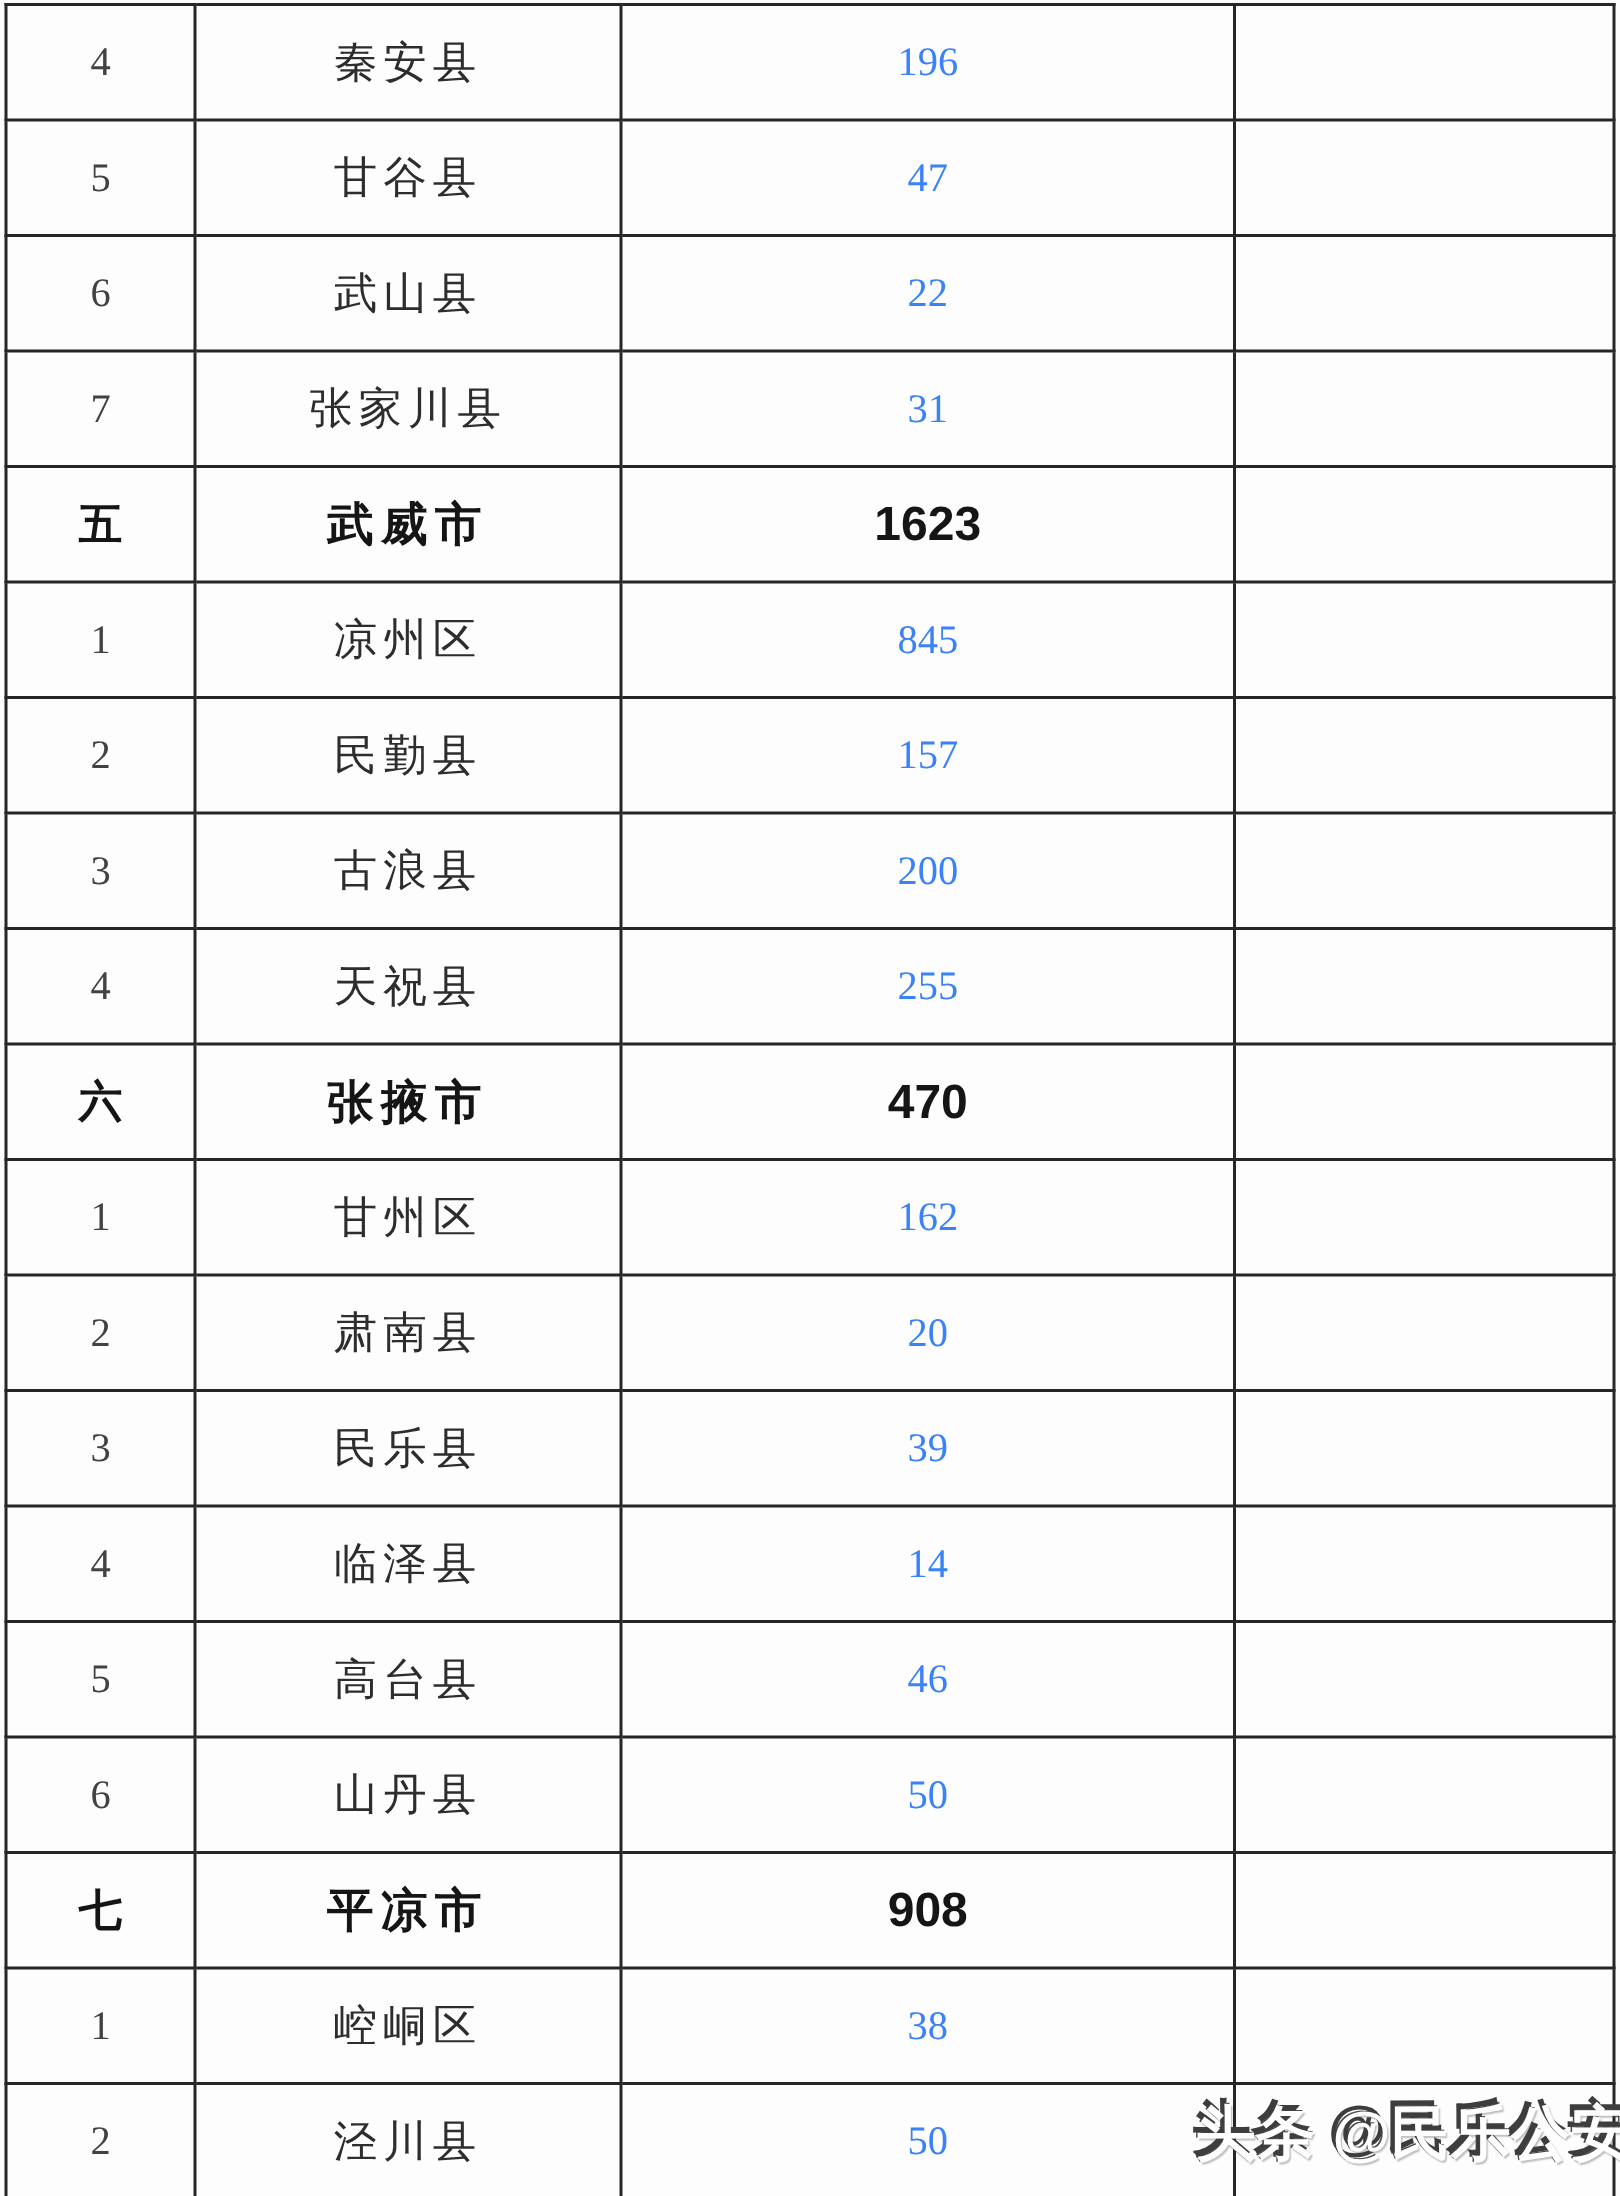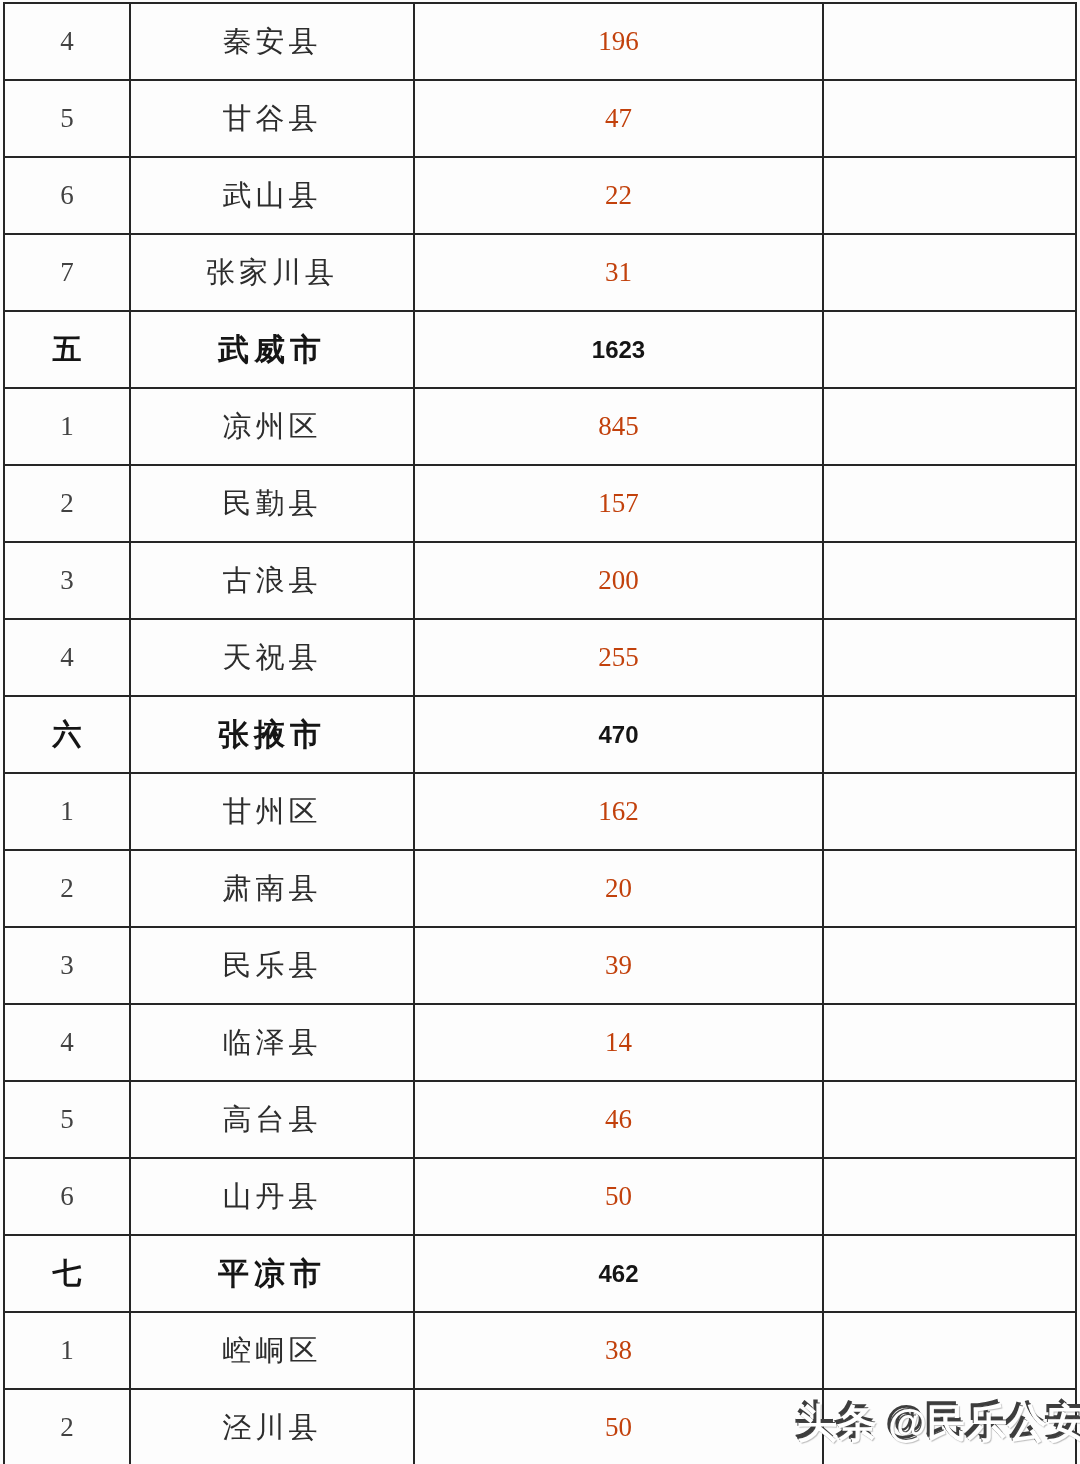--- a/index.html
+++ b/index.html
@@ -49,7 +49,7 @@
   td.val {
     font-family: "Liberation Serif", "DejaVu Serif", serif;
     font-size: 27px;
-    color: #c2410c;
+    color: #3b82f6;
   }
   tr.bold td.idx,
   tr.bold td.name,

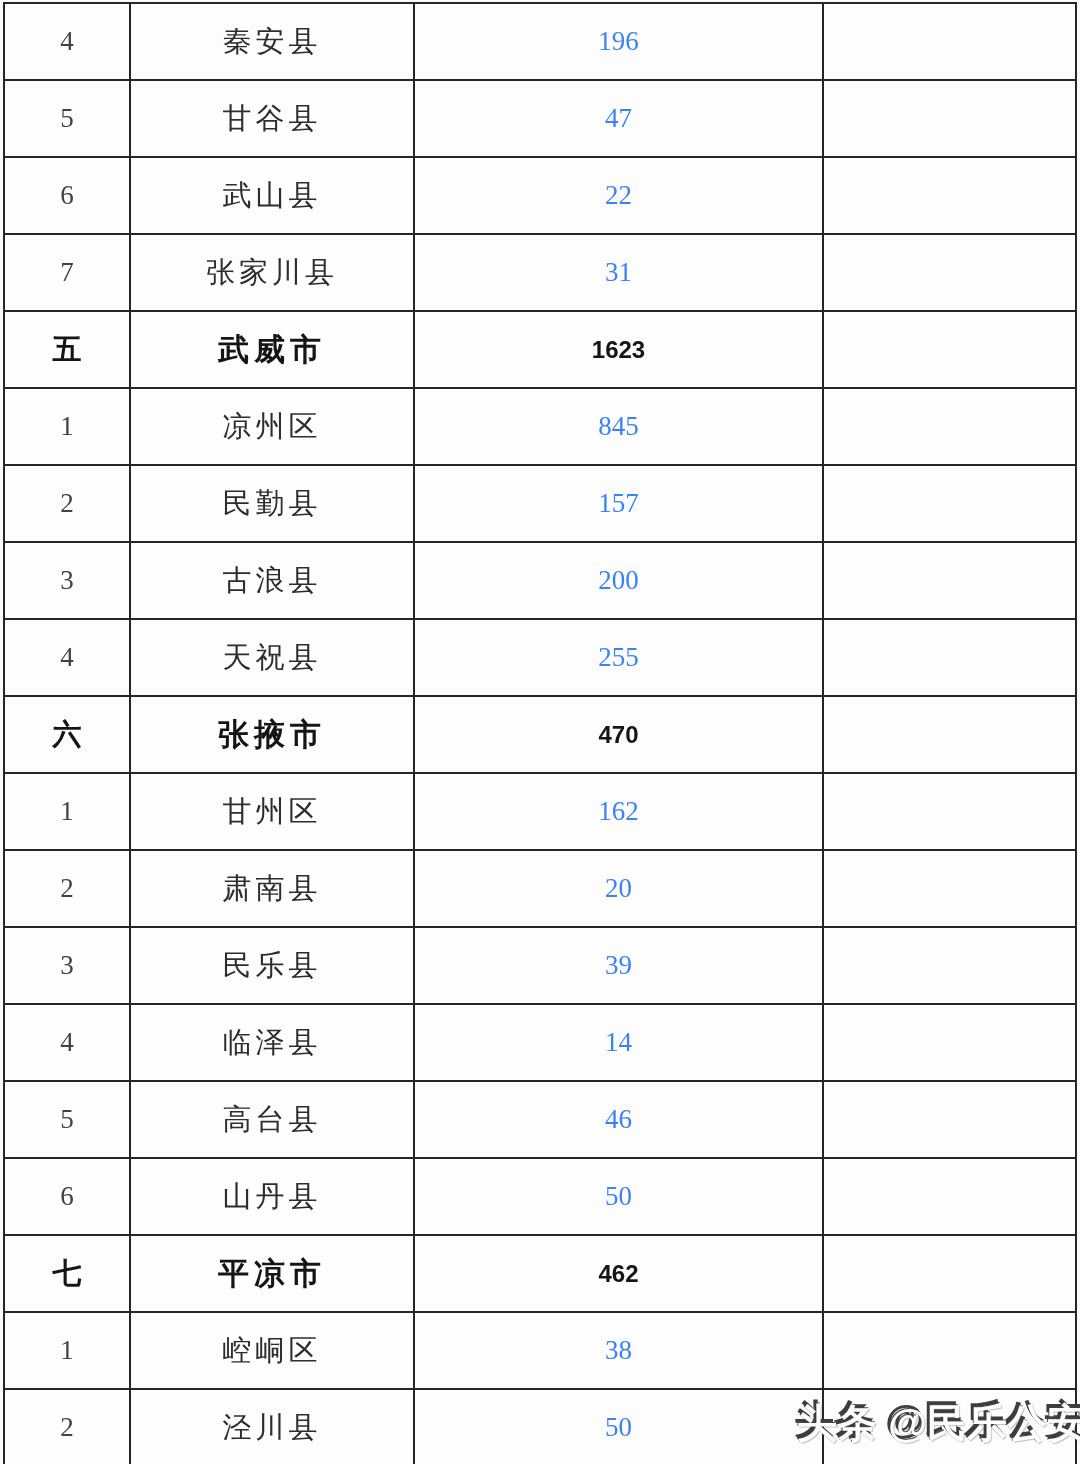--- a/index.html
+++ b/index.html
@@ -64,7 +64,7 @@
     margin-left: 24px;
   }
   tr.bold td.idx { font-size: 29px; }
-  tr.bold td.val { font-size: 24px; }
+  tr.bold td.val { font-size: 32px; }
   .watermark {
     position: absolute;
     left: 797px;

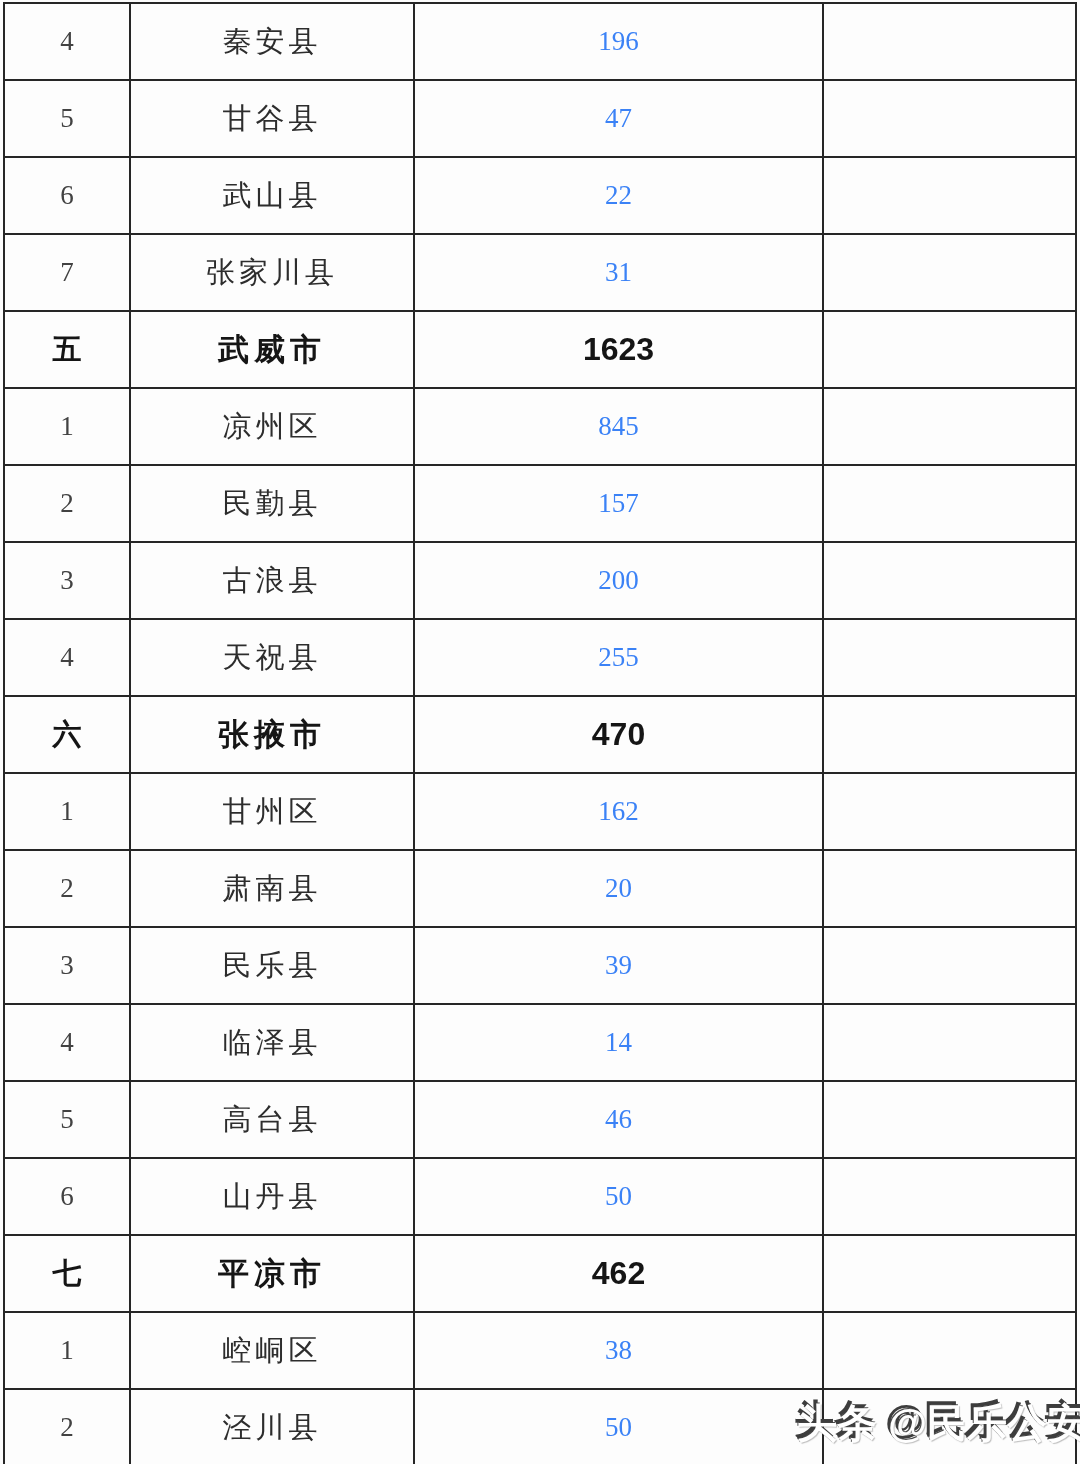--- a/index.html
+++ b/index.html
@@ -193,7 +193,7 @@
         <tr class="bold">
           <td class="idx">七</td>
           <td class="name">平凉市</td>
-          <td class="val">462</td>
+          <td class="val">908</td>
           <td class="blank"></td>
         </tr>
         <tr>

